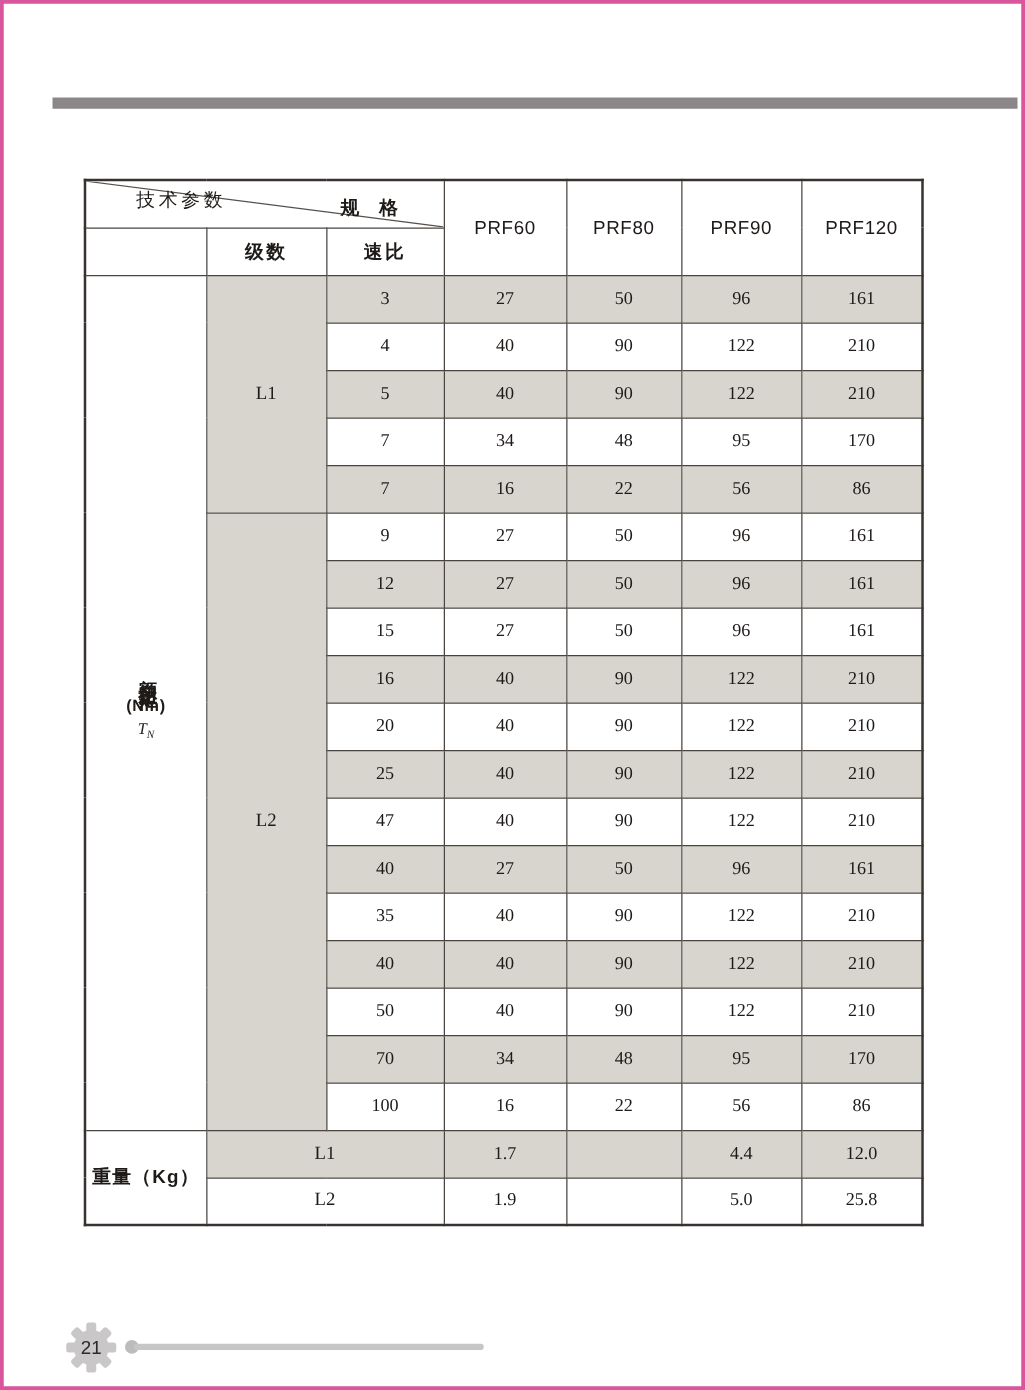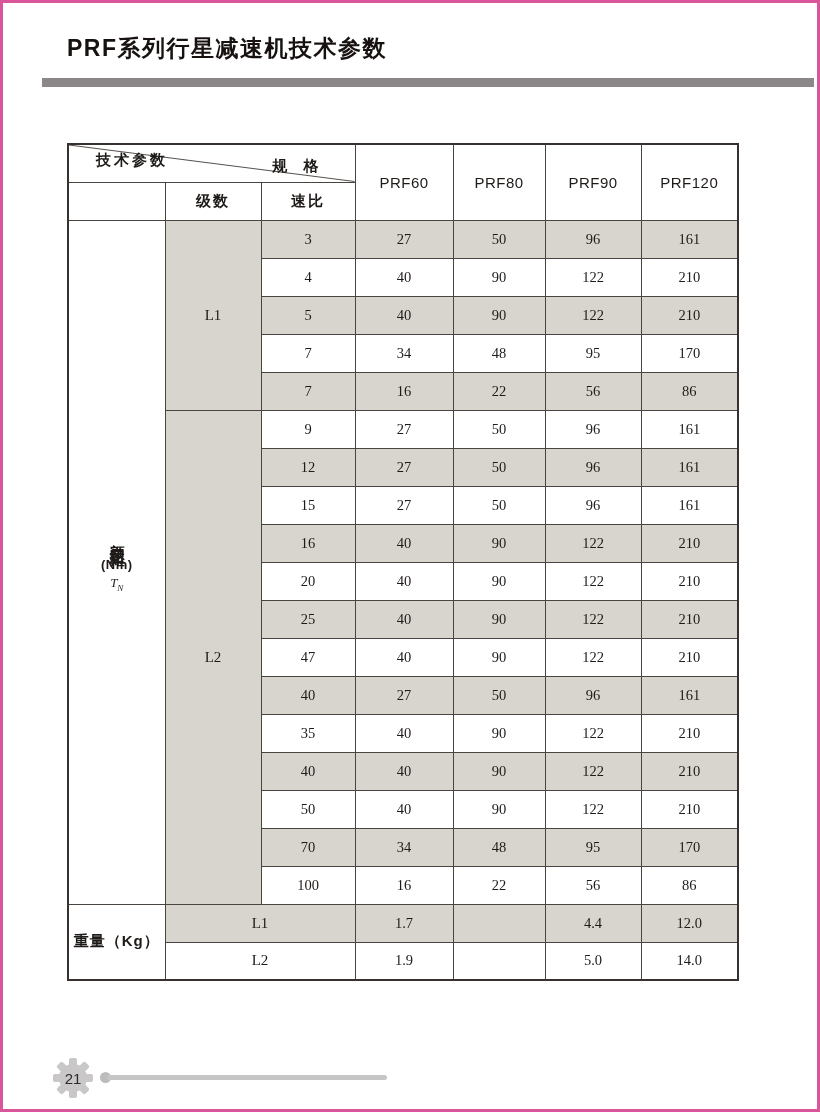--- a/index.html
+++ b/index.html
@@ -54,7 +54,6 @@
 
 <div class="page">
 
-  <div class="page-title">PRF系列行星减速机技术参数</div>
   <div class="title-bar"></div>
 
   <table class="spec">

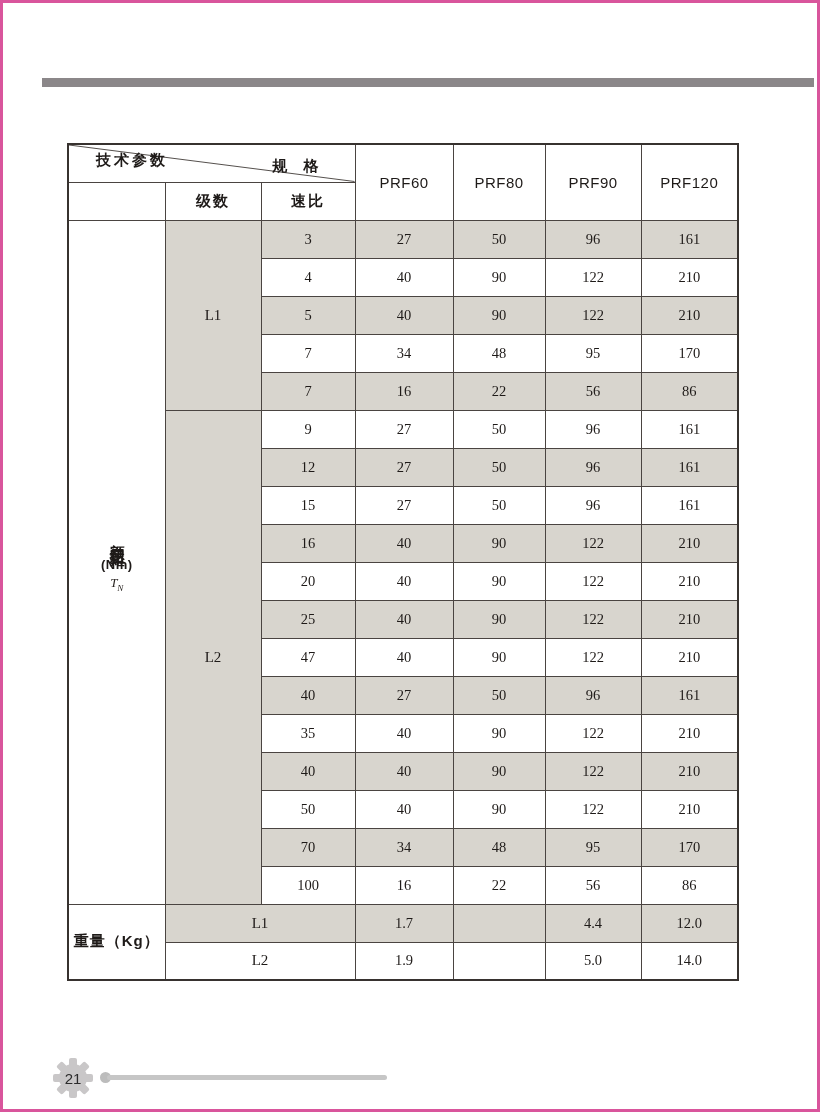--- a/index.html
+++ b/index.html
@@ -28,7 +28,7 @@
   .corner{position:relative;}
   .corner svg{position:absolute;left:0;top:0;width:100%;height:100%;display:block;}
   .corner-top{position:absolute;top:12px;right:30px;font-weight:700;font-size:15px;letter-spacing:6px;}
-  .corner-bottom{position:absolute;bottom:12px;left:27px;font-weight:700;font-size:15px;letter-spacing:3px;}
+  .corner-bottom{position:absolute;bottom:12px;left:40px;font-weight:400;font-size:15px;letter-spacing:3px;}
   .model{font-size:15px;letter-spacing:0.5px;font-family:"Liberation Sans",sans-serif;}
   .subhdr{font-weight:700;font-size:15px;letter-spacing:2px;}
   .num{font-family:"Liberation Serif",serif;font-size:14.5px;}

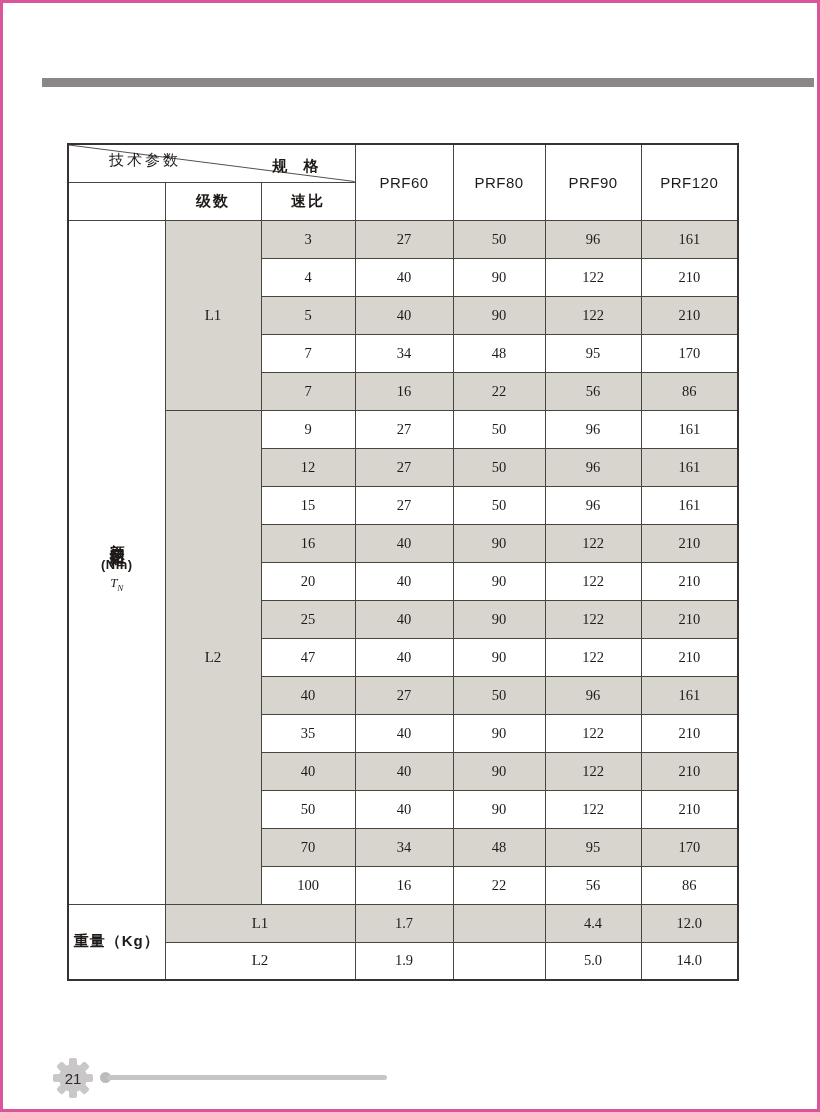--- a/index.html
+++ b/index.html
@@ -236,7 +236,7 @@
         <td class="num">1.9</td>
         <td class="num"></td>
         <td class="num">5.0</td>
-        <td class="num">14.0</td>
+        <td class="num">25.8</td>
       </tr>
     </tbody>
   </table>

